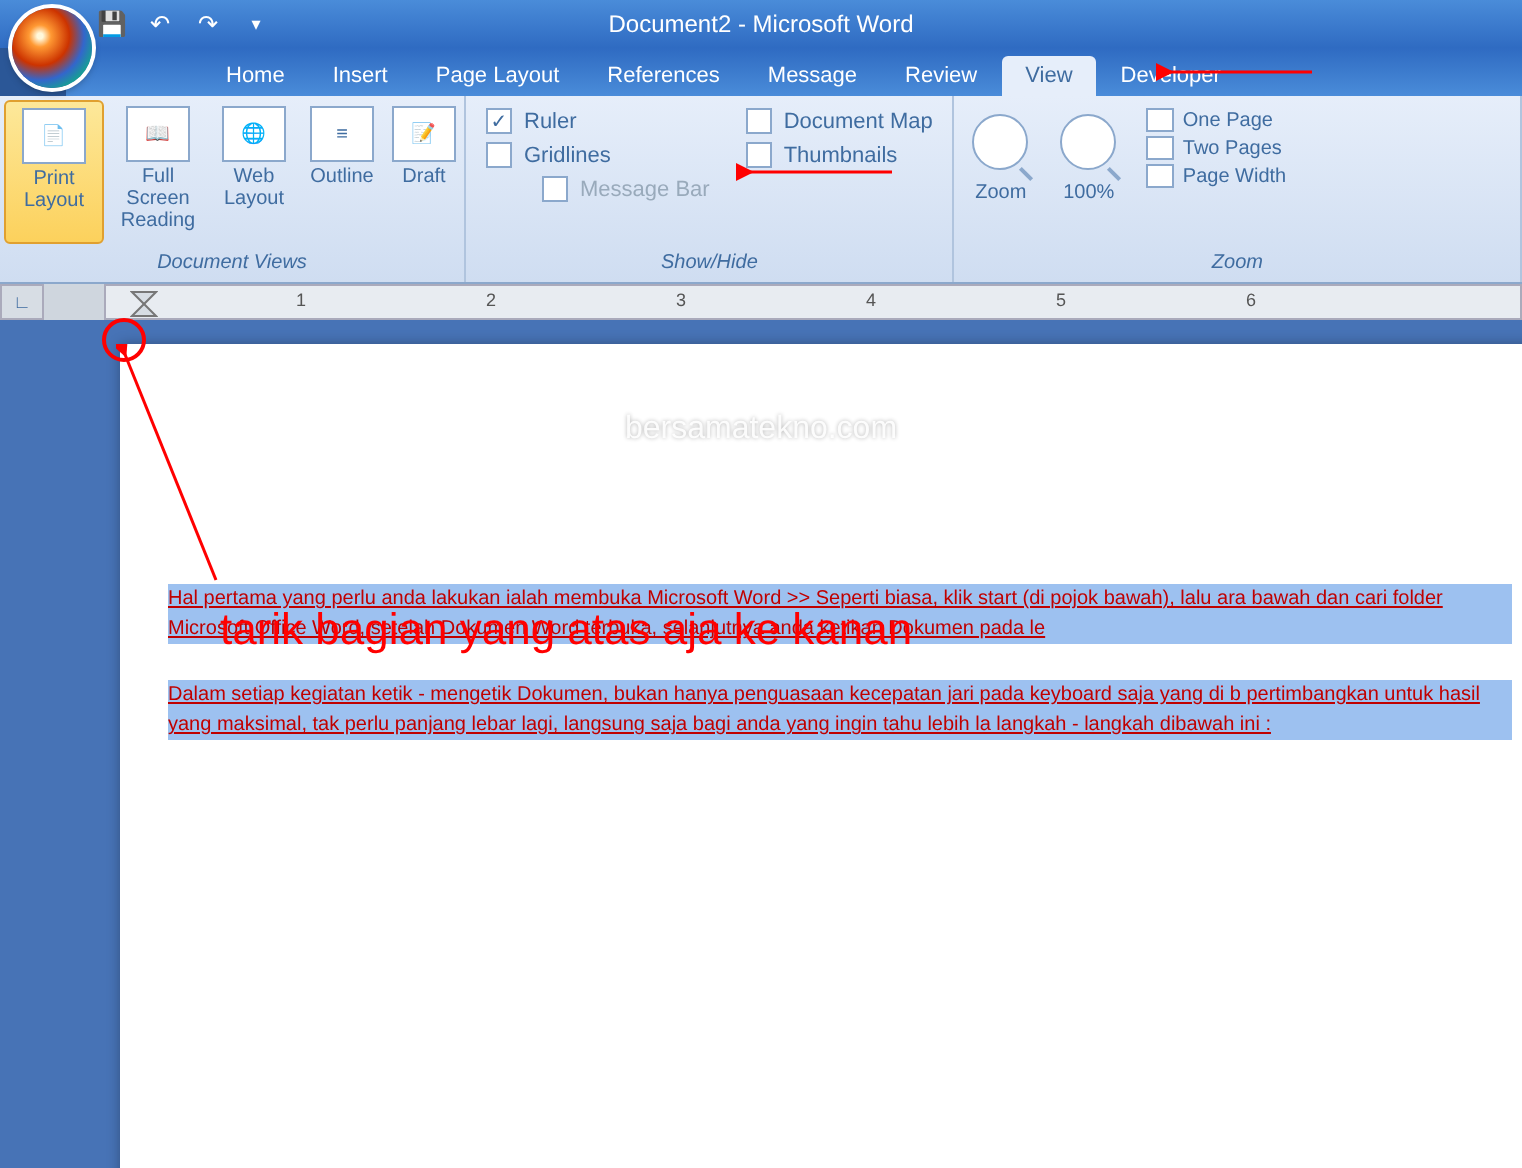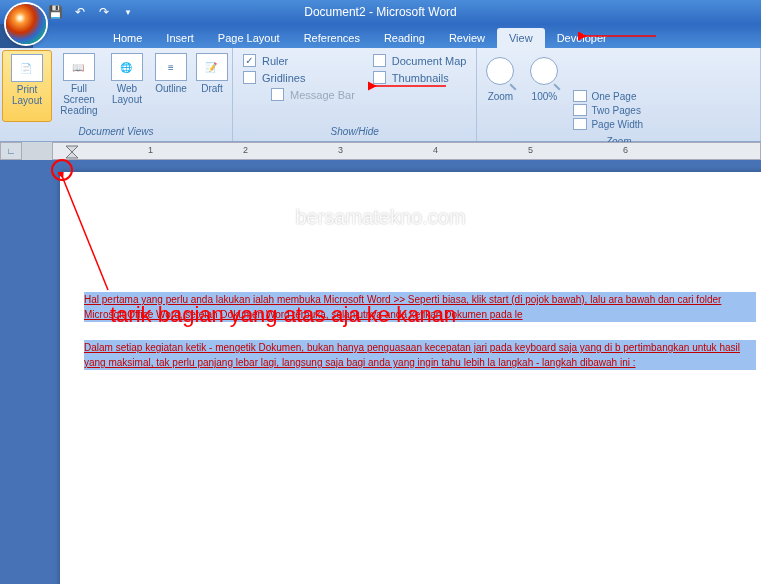--- a/index.html
+++ b/index.html
@@ -74,7 +74,7 @@
   <div class="tab">Insert</div>
   <div class="tab">Page Layout</div>
   <div class="tab">References</div>
-  <div class="tab">Reading</div>
+  <div class="tab">Message</div>
   <div class="tab">Review</div>
   <div class="tab active">View</div>
   <div class="tab">Developer</div>

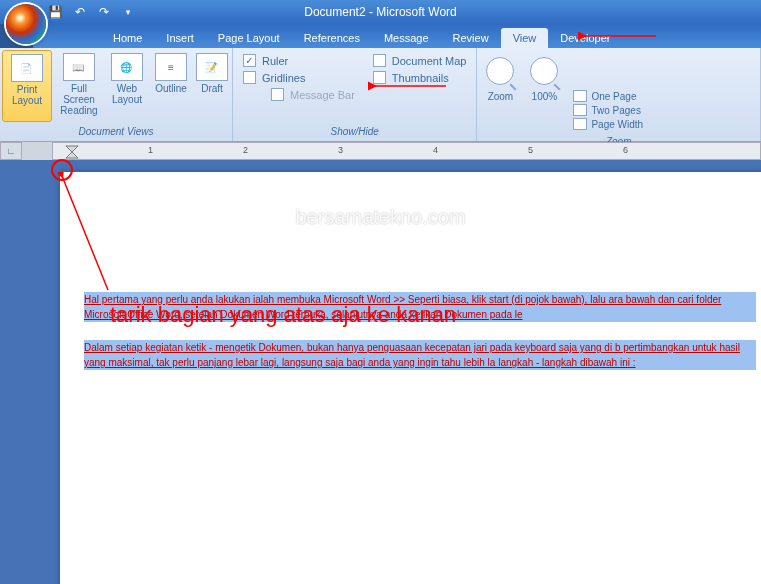--- a/index.html
+++ b/index.html
@@ -34,7 +34,7 @@
   .zoom-ico { width: 28px; height: 28px; border: 1px solid #8ba8cc; border-radius: 50%; margin: 4px 0 6px; background: #fff; position: relative; }
   .zoom-ico::after { content: ""; position: absolute; right: -4px; bottom: -4px; width: 8px; height: 2px; background: #8ba8cc; transform: rotate(45deg); }
   
-  .pages-col { display: flex; flex-direction: column; gap: 2px; padding: 4px 6px; font-size: 10px; color: #3f6ca0; margin-top: 36px; }
+  .pages-col { display: flex; flex-direction: column; gap: 2px; padding: 4px 6px; font-size: 10px; color: #3f6ca0; }
   .pages-row { display: flex; align-items: center; gap: 4px; white-space: nowrap; }
   .page-ico { width: 14px; height: 12px; border: 1px solid #8ba8cc; background: #fff; }
   

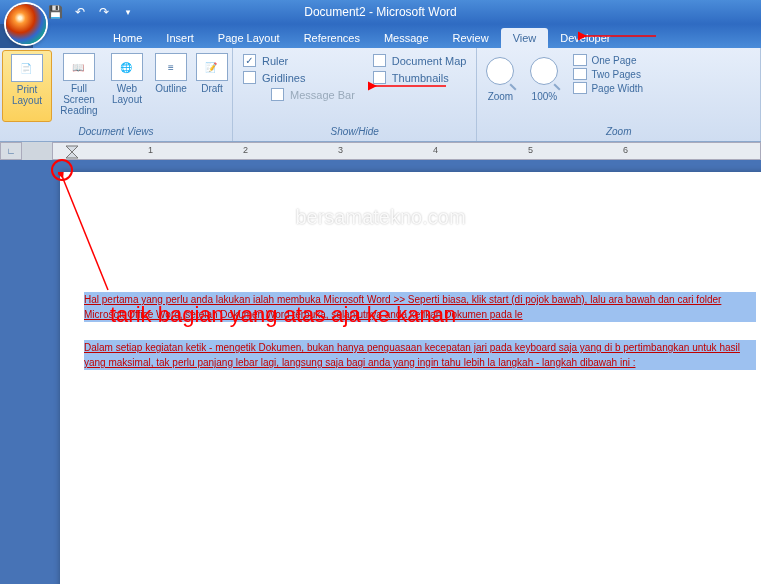--- a/index.html
+++ b/index.html
@@ -50,7 +50,7 @@
   .para span { background: #9dc1f0; }
   
   .anno-text { font-family: Arial; font-size: 22px; color: #ff0000; }
-  .watermark { position: absolute; left: 50%; top: 206px; transform: translateX(-50%); color: rgba(255,255,255,0.9); font-size: 20px; font-family: Arial; font-weight: 500; text-shadow: 0 0 2px rgba(0,0,0,0.3); }
+  .watermark { position: absolute; left: 50%; top: 206px; transform: translateX(-50%); color: rgba(255,255,255,0.9); font-size: 16px; font-family: Arial; font-weight: 500; text-shadow: 0 0 2px rgba(0,0,0,0.3); }
   
   svg.arrow { position: absolute; pointer-events: none; }
 </style>

